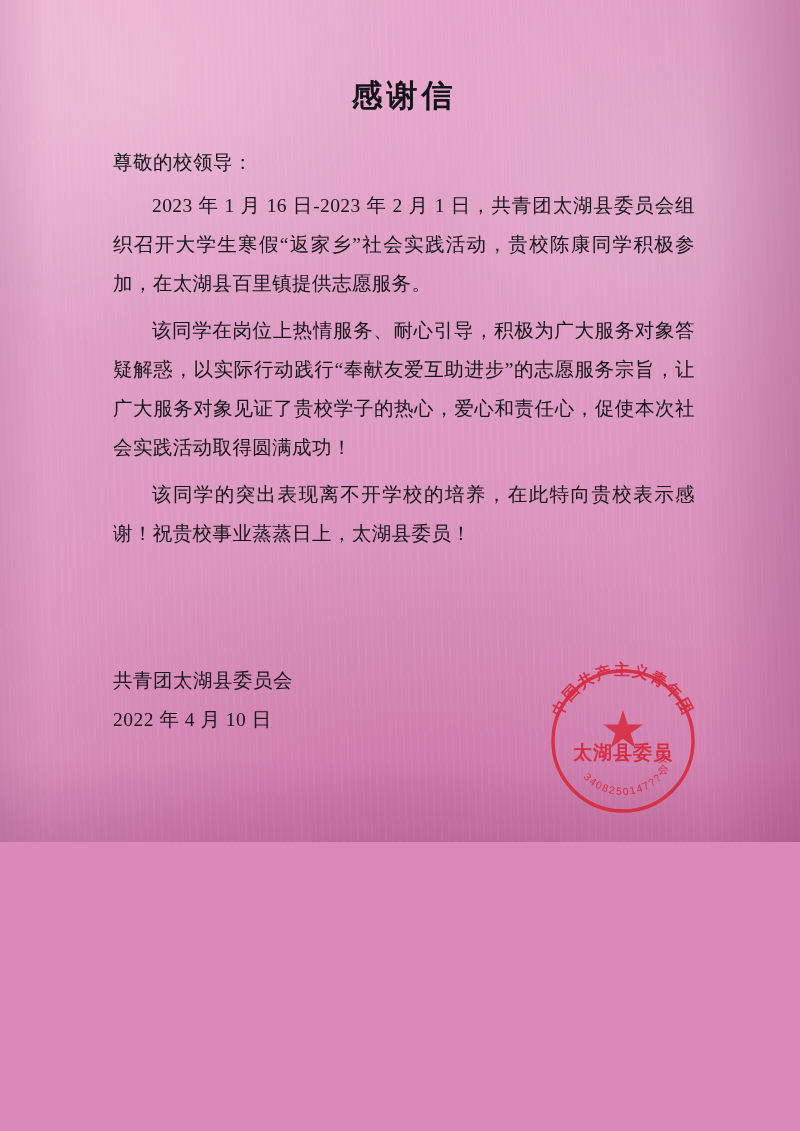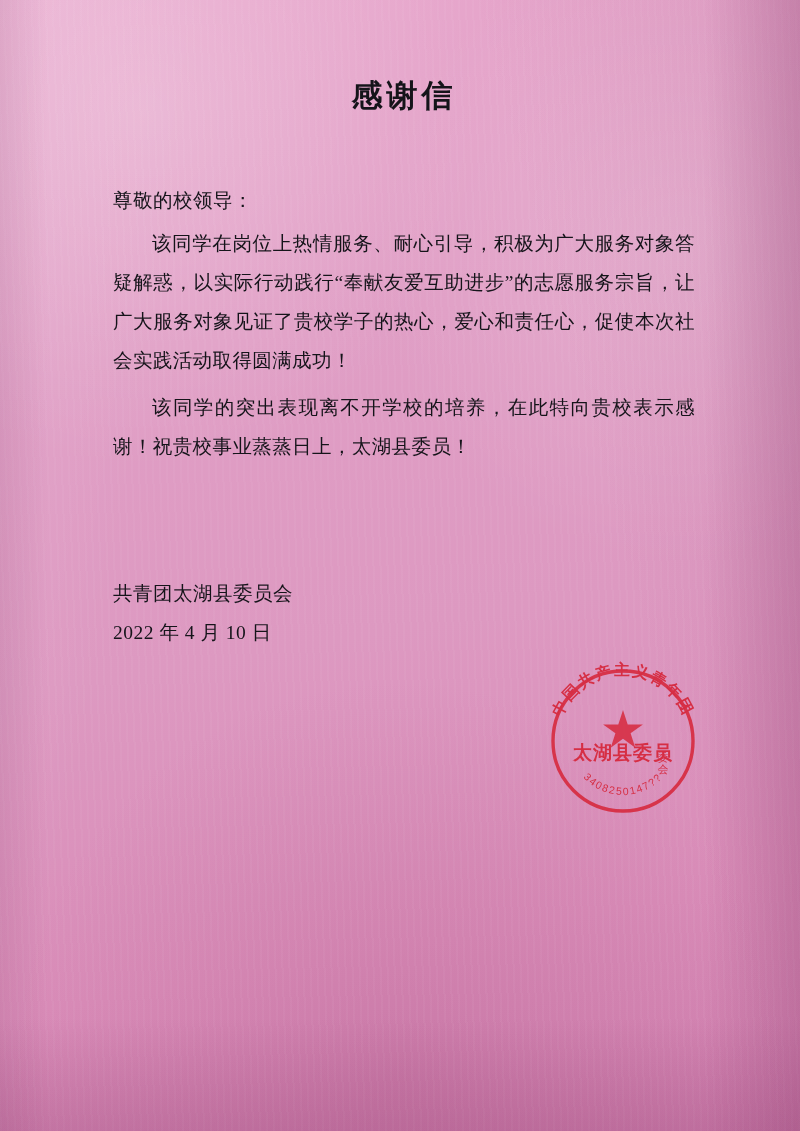--- a/index.html
+++ b/index.html
@@ -18,7 +18,7 @@
   #page {
     position: relative;
     width: 800px;
-    height: 1131px;
+    height: 842px;
     background:
       radial-gradient(ellipse 60% 45% at 18% 10%, rgba(255,255,255,0.22), rgba(255,255,255,0) 70%),
       radial-gradient(ellipse 55% 40% at 85% 22%, rgba(255,255,255,0.16), rgba(255,255,255,0) 70%),

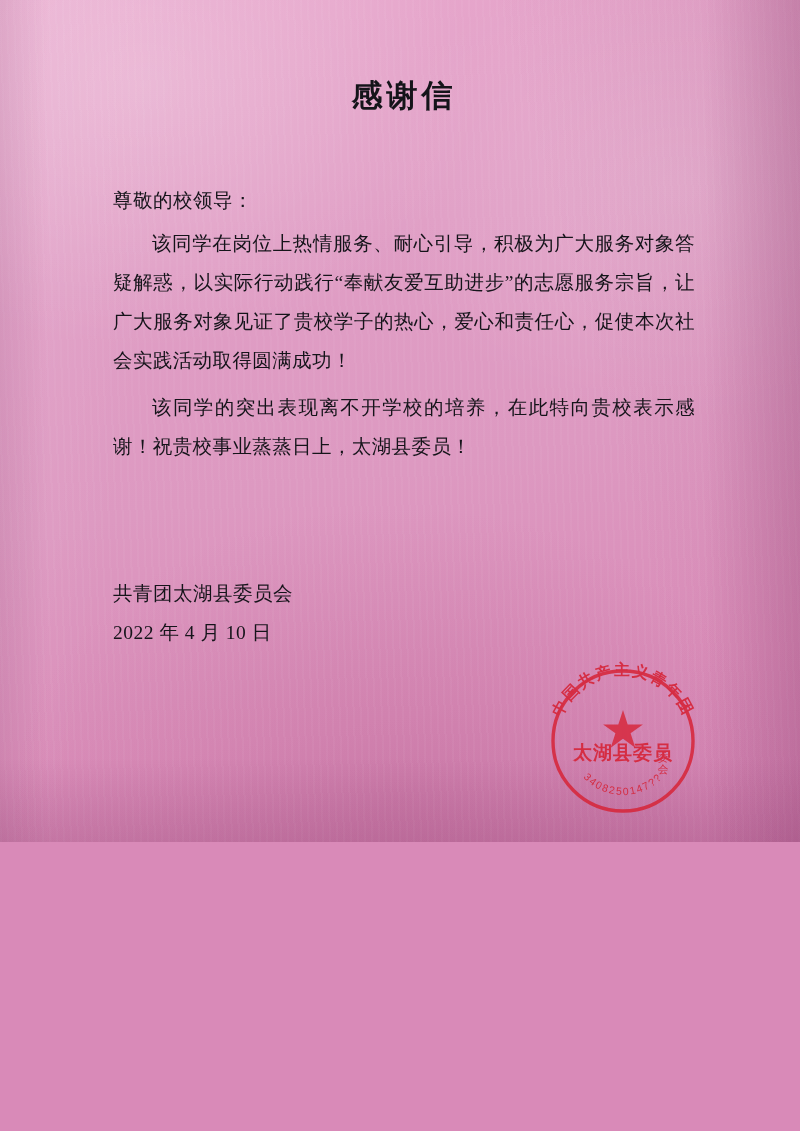--- a/index.html
+++ b/index.html
@@ -65,7 +65,7 @@
   }
 
   .salutation {
-    margin-top: 68px;
+    margin-top: 30px;
     font-size: 19.5px;
     line-height: 1.6;
     letter-spacing: 0.5px;

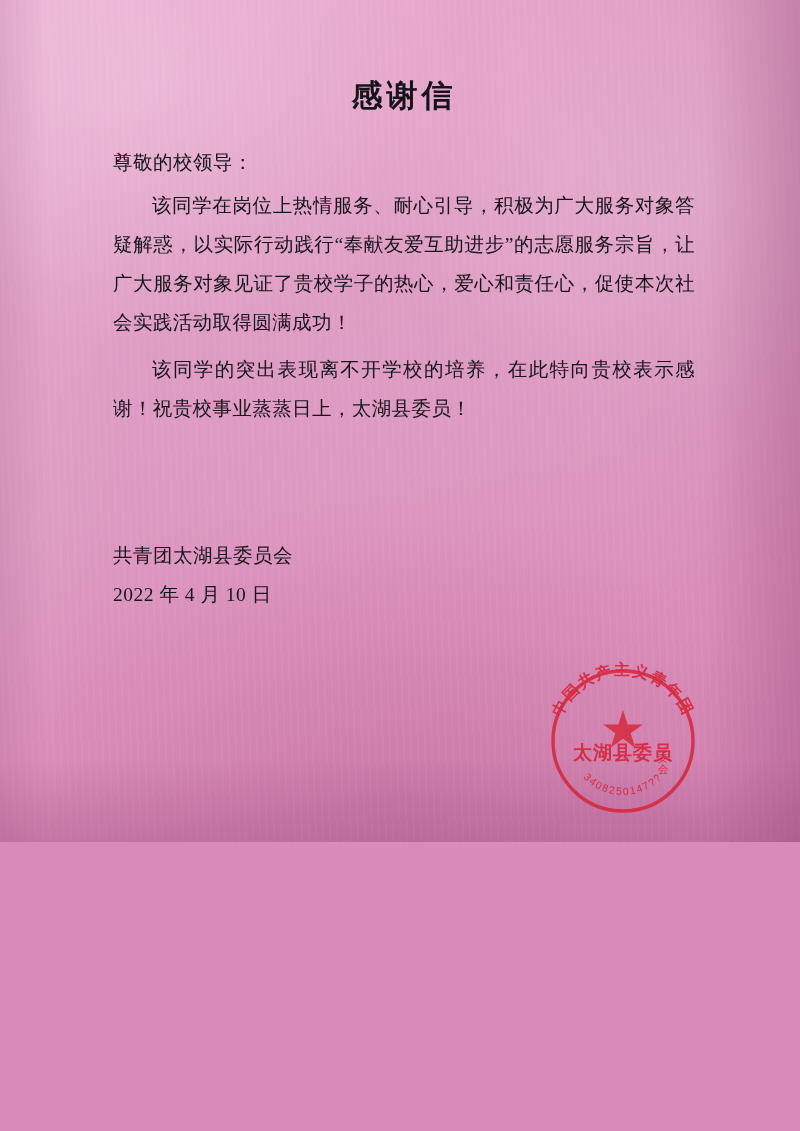--- a/index.html
+++ b/index.html
@@ -116,6 +116,7 @@
 
     <div class="salutation">尊敬的校领导：</div>
 
+    <p class="para">2023 年 1 月 16 日-2023 年 2 月 1 日，共青团太湖县委员会组织召开大学生寒假“返家乡”社会实践活动，贵校陈康同学积极参加，在太湖县百里镇提供志愿服务。</p>
     <p class="para">该同学在岗位上热情服务、耐心引导，积极为广大服务对象答疑解惑，以实际行动践行“奉献友爱互助进步”的志愿服务宗旨，让广大服务对象见证了贵校学子的热心，爱心和责任心，促使本次社会实践活动取得圆满成功！</p>
     <p class="para">该同学的突出表现离不开学校的培养，在此特向贵校表示感谢！祝贵校事业蒸蒸日上，太湖县委员！</p>
 

